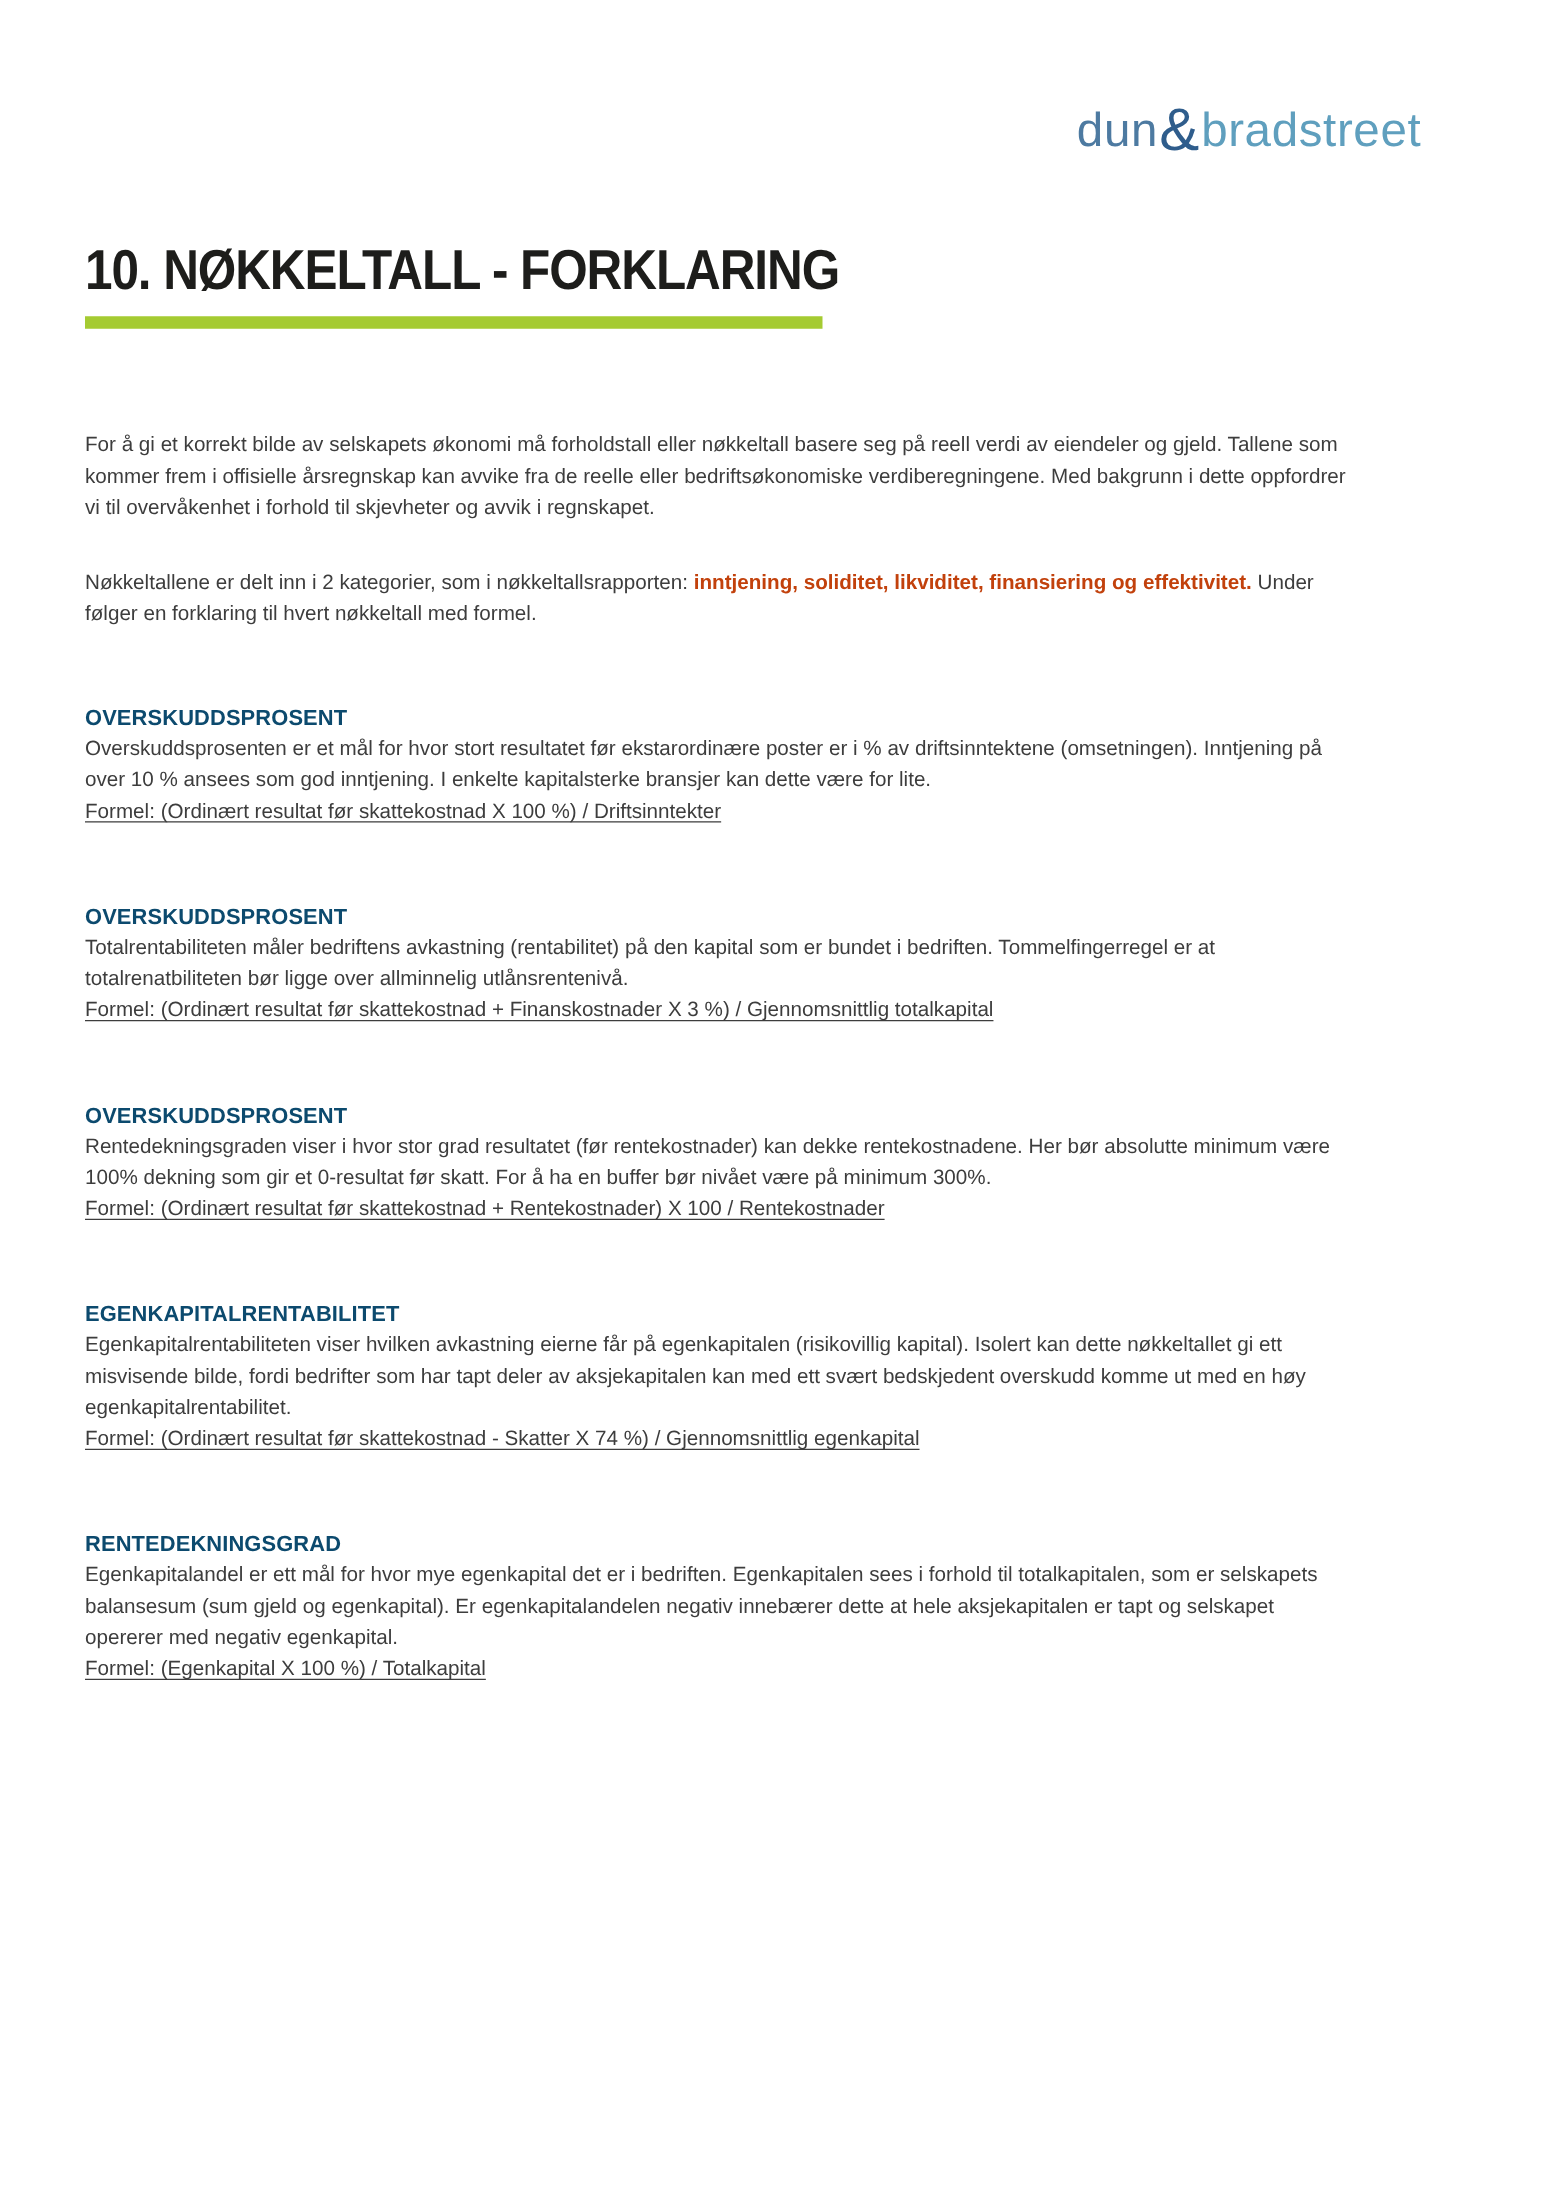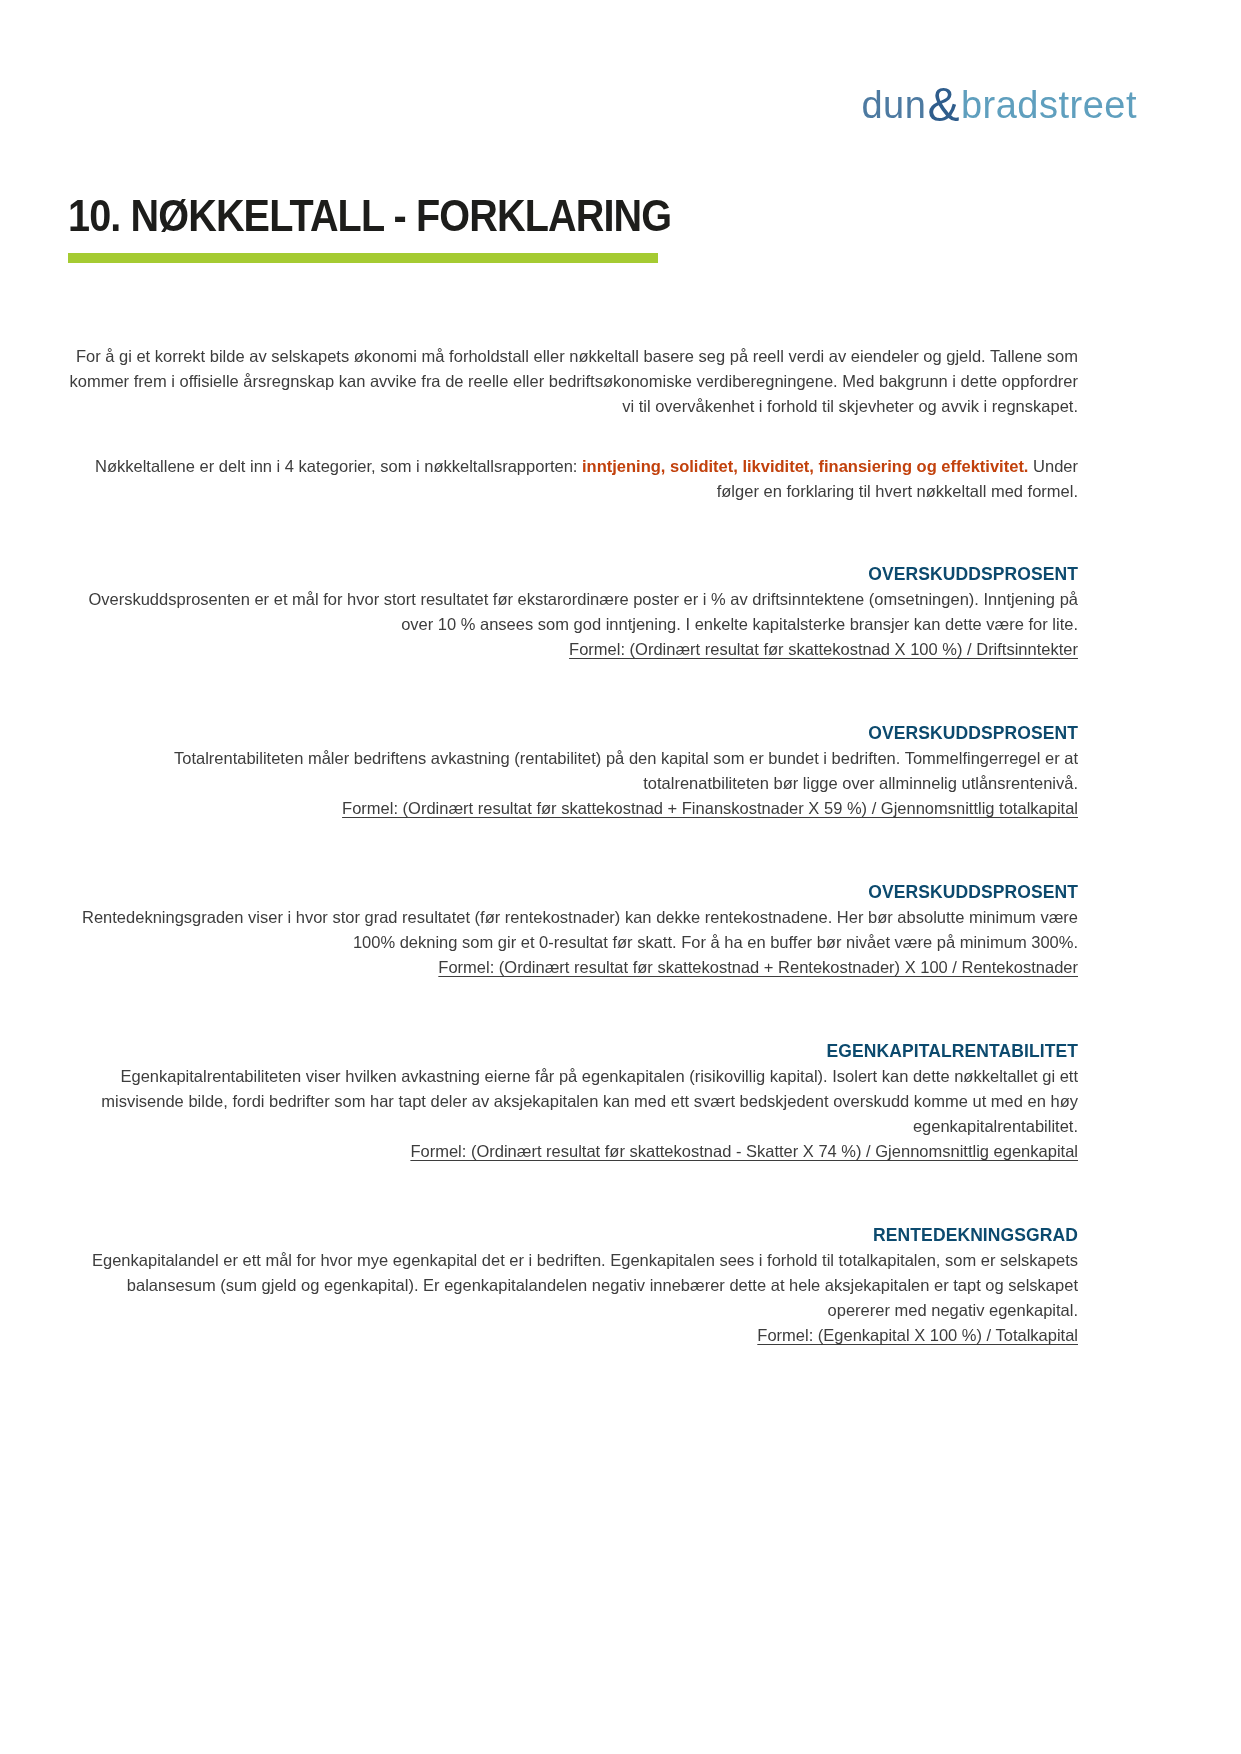--- a/index.html
+++ b/index.html
@@ -70,7 +70,6 @@
     font-size: 16.5px;
     line-height: 25px;
     color: #3d3d3d;
-    text-align: right;
   }
   .content p { margin: 0; }
   .intro-p1 { margin-bottom: 35px !important; }

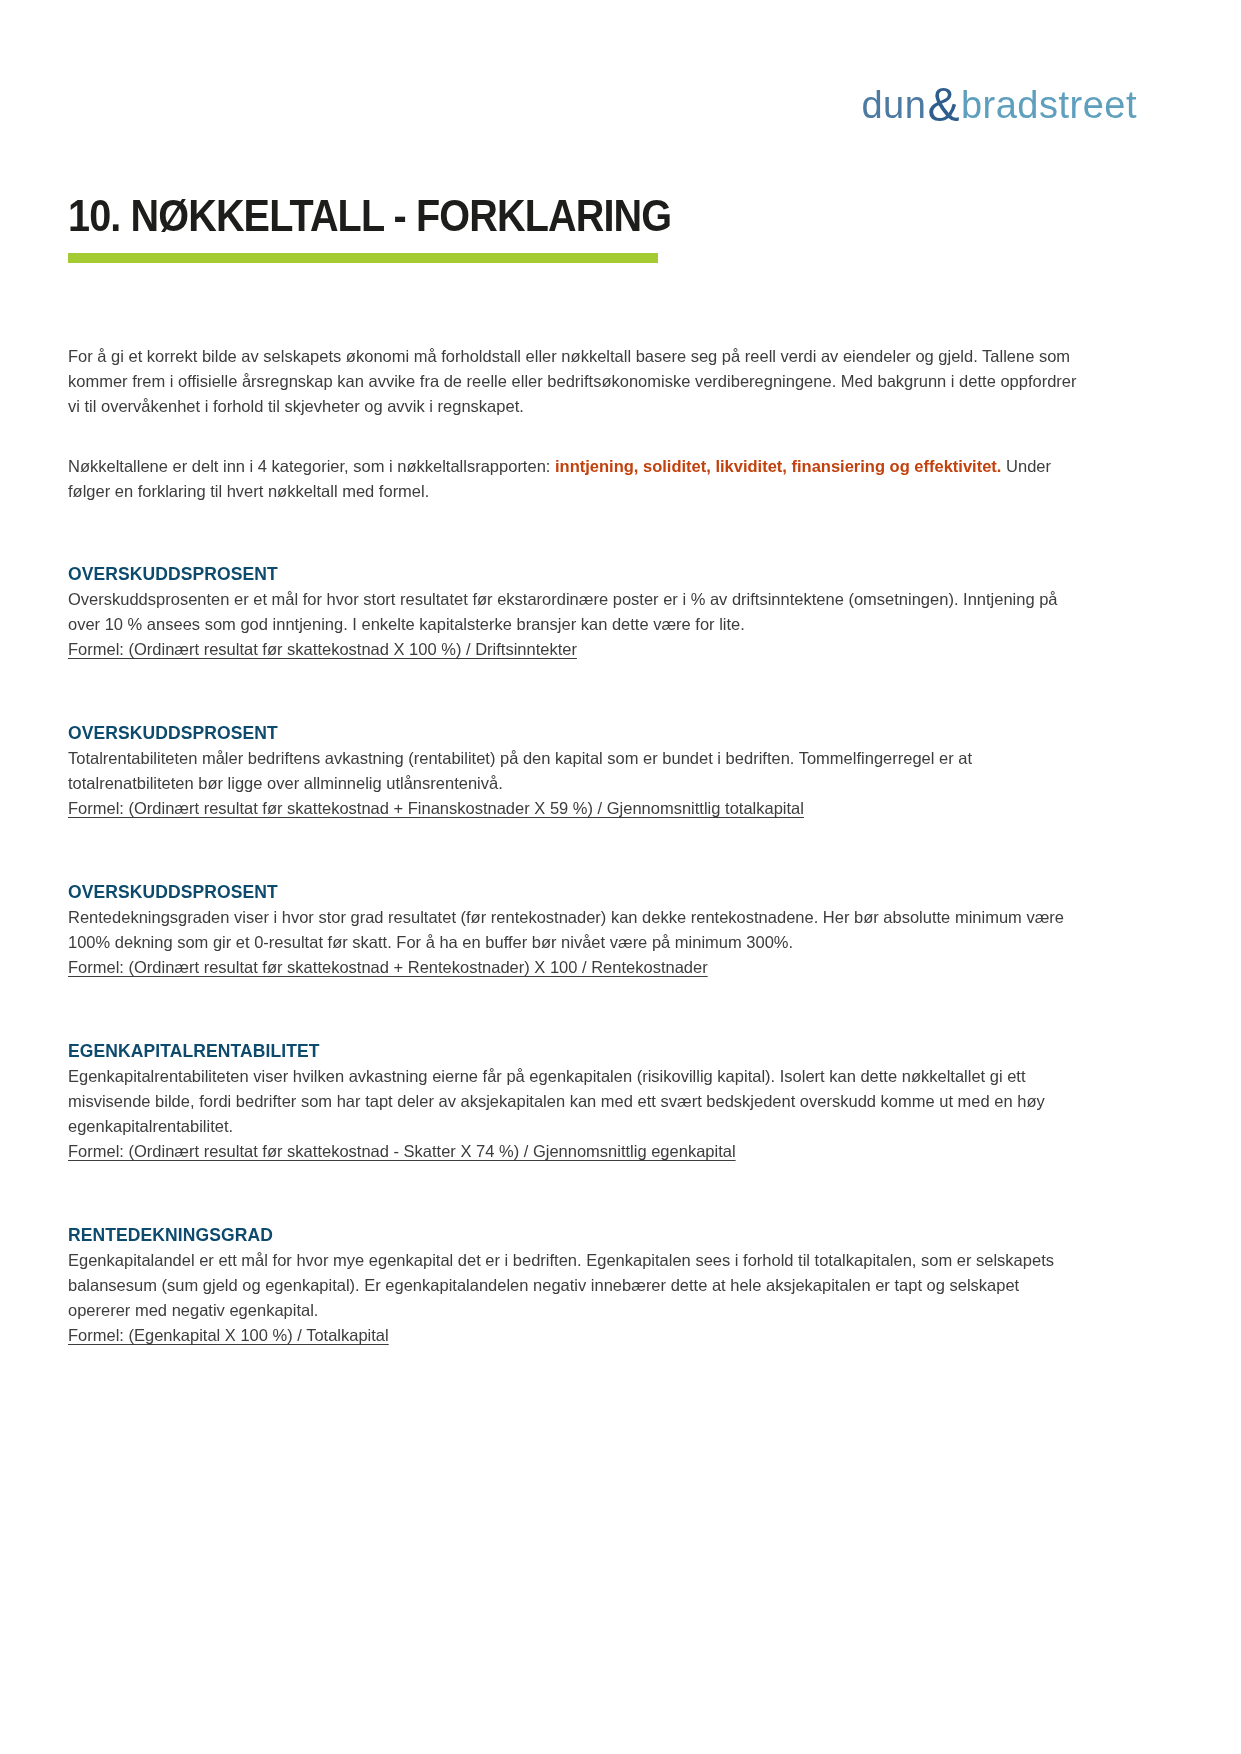--- a/index.html
+++ b/index.html
@@ -116,7 +116,7 @@
 
     <p class="intro-p1">For å gi et korrekt bilde av selskapets økonomi må forholdstall eller nøkkeltall basere seg på reell verdi av eiendeler og gjeld. Tallene som kommer frem i offisielle årsregnskap kan avvike fra de reelle eller bedriftsøkonomiske verdiberegningene. Med bakgrunn i dette oppfordrer vi til overvåkenhet i forhold til skjevheter og avvik i regnskapet.</p>
 
-    <p class="intro-p2"><span>Nøkkeltallene er delt inn i 4 kategorier, som i nøkkeltallsrapporten: </span><strong>inntjening, soliditet, likviditet, finansiering og effektivitet.</strong><span> Under følger en forklaring til hvert nøkkeltall med formel.</span></p>
+    <p class="intro-p2"><span>Nøkkeltallene er delt inn i 2 kategorier, som i nøkkeltallsrapporten: </span><strong>inntjening, soliditet, likviditet, finansiering og effektivitet.</strong><span> Under følger en forklaring til hvert nøkkeltall med formel.</span></p>
 
     <div class="section">
       <h2 class="section-heading">OVERSKUDDSPROSENT</h2>

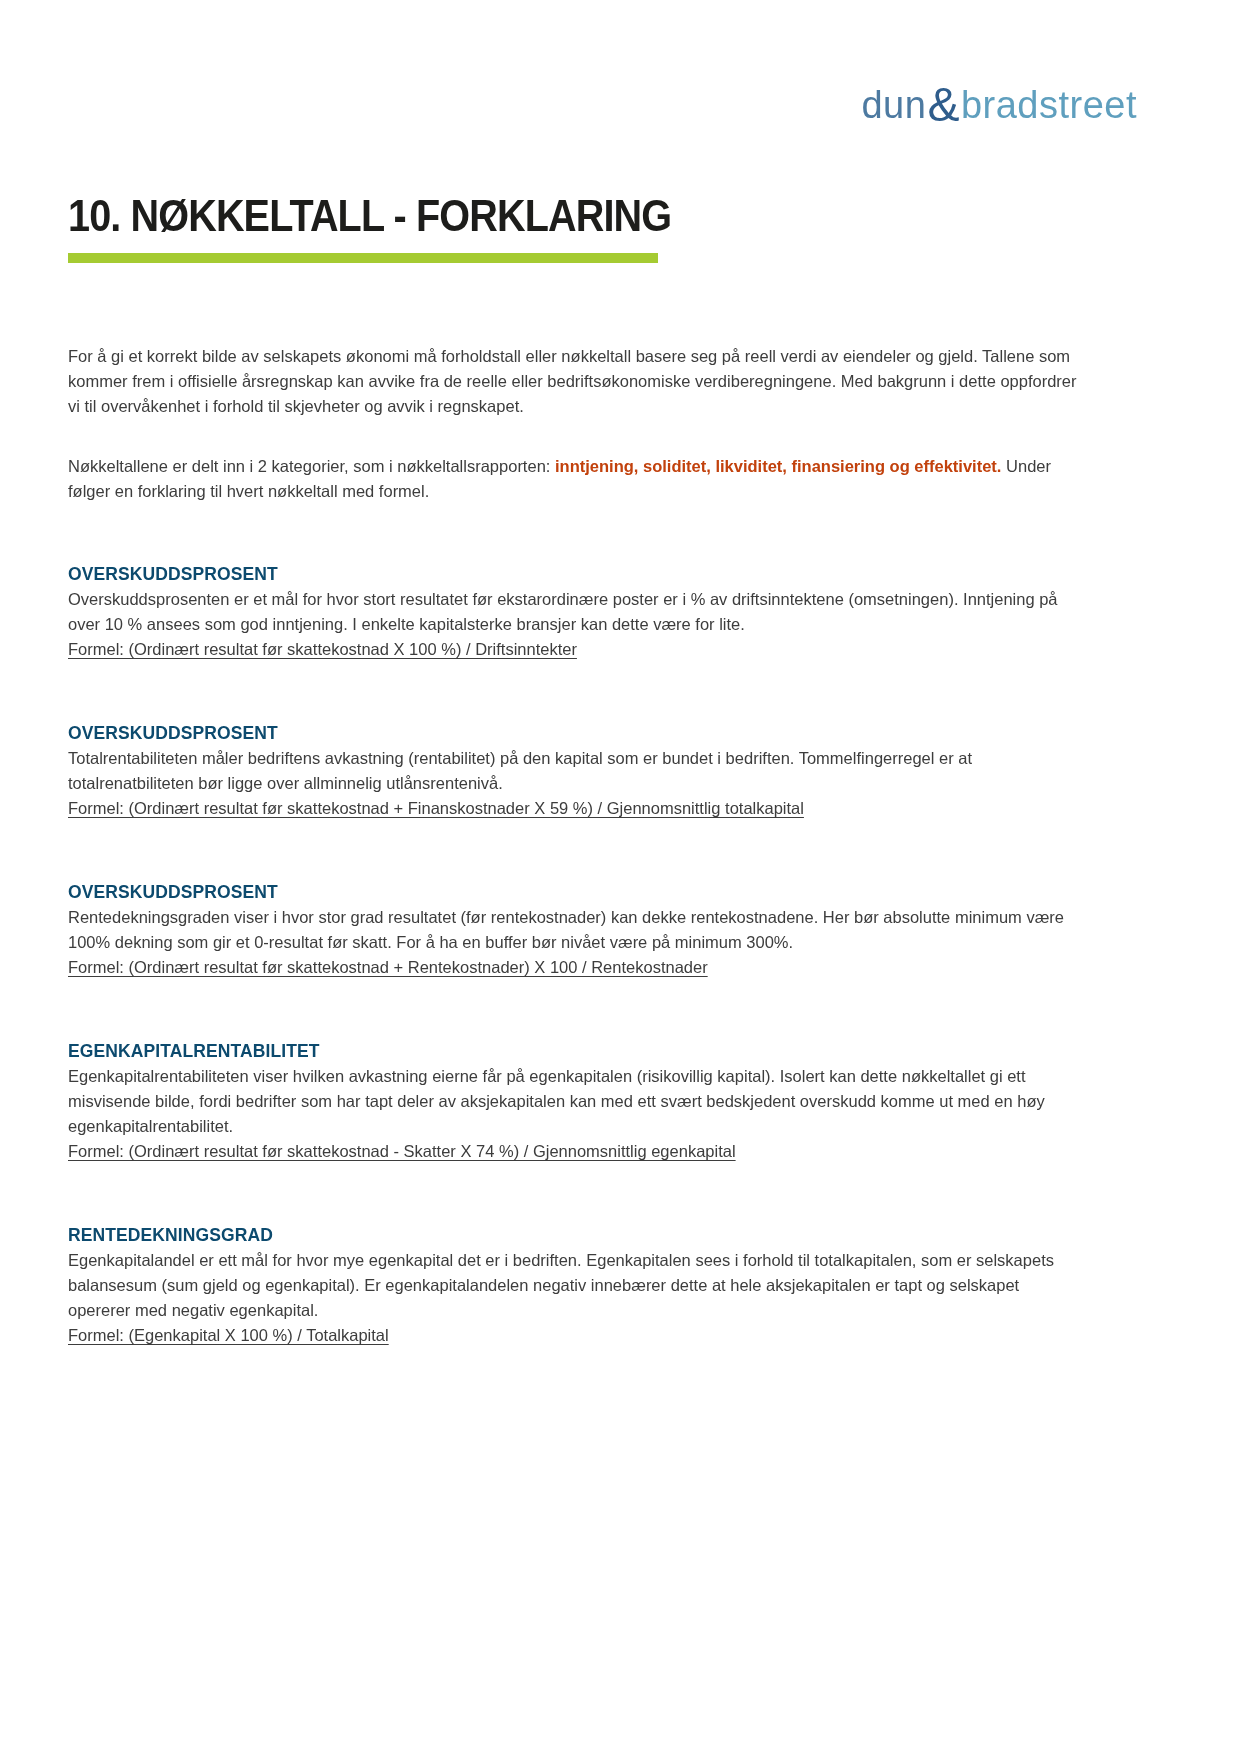--- a/index.html
+++ b/index.html
@@ -127,7 +127,7 @@
     <div class="section">
       <h2 class="section-heading">OVERSKUDDSPROSENT</h2>
       <p class="section-body">Totalrentabiliteten måler bedriftens avkastning (rentabilitet) på den kapital som er bundet i bedriften. Tommelfingerregel er at totalrenatbiliteten bør ligge over allminnelig utlånsrentenivå.</p>
-      <p class="formula">Formel: (Ordinært resultat før skattekostnad + Finanskostnader X 59 %) / Gjennomsnittlig totalkapital</p>
+      <p class="formula">Formel: (Ordinært resultat før skattekostnad + Finanskostnader X 3 %) / Gjennomsnittlig totalkapital</p>
     </div>
 
     <div class="section">

